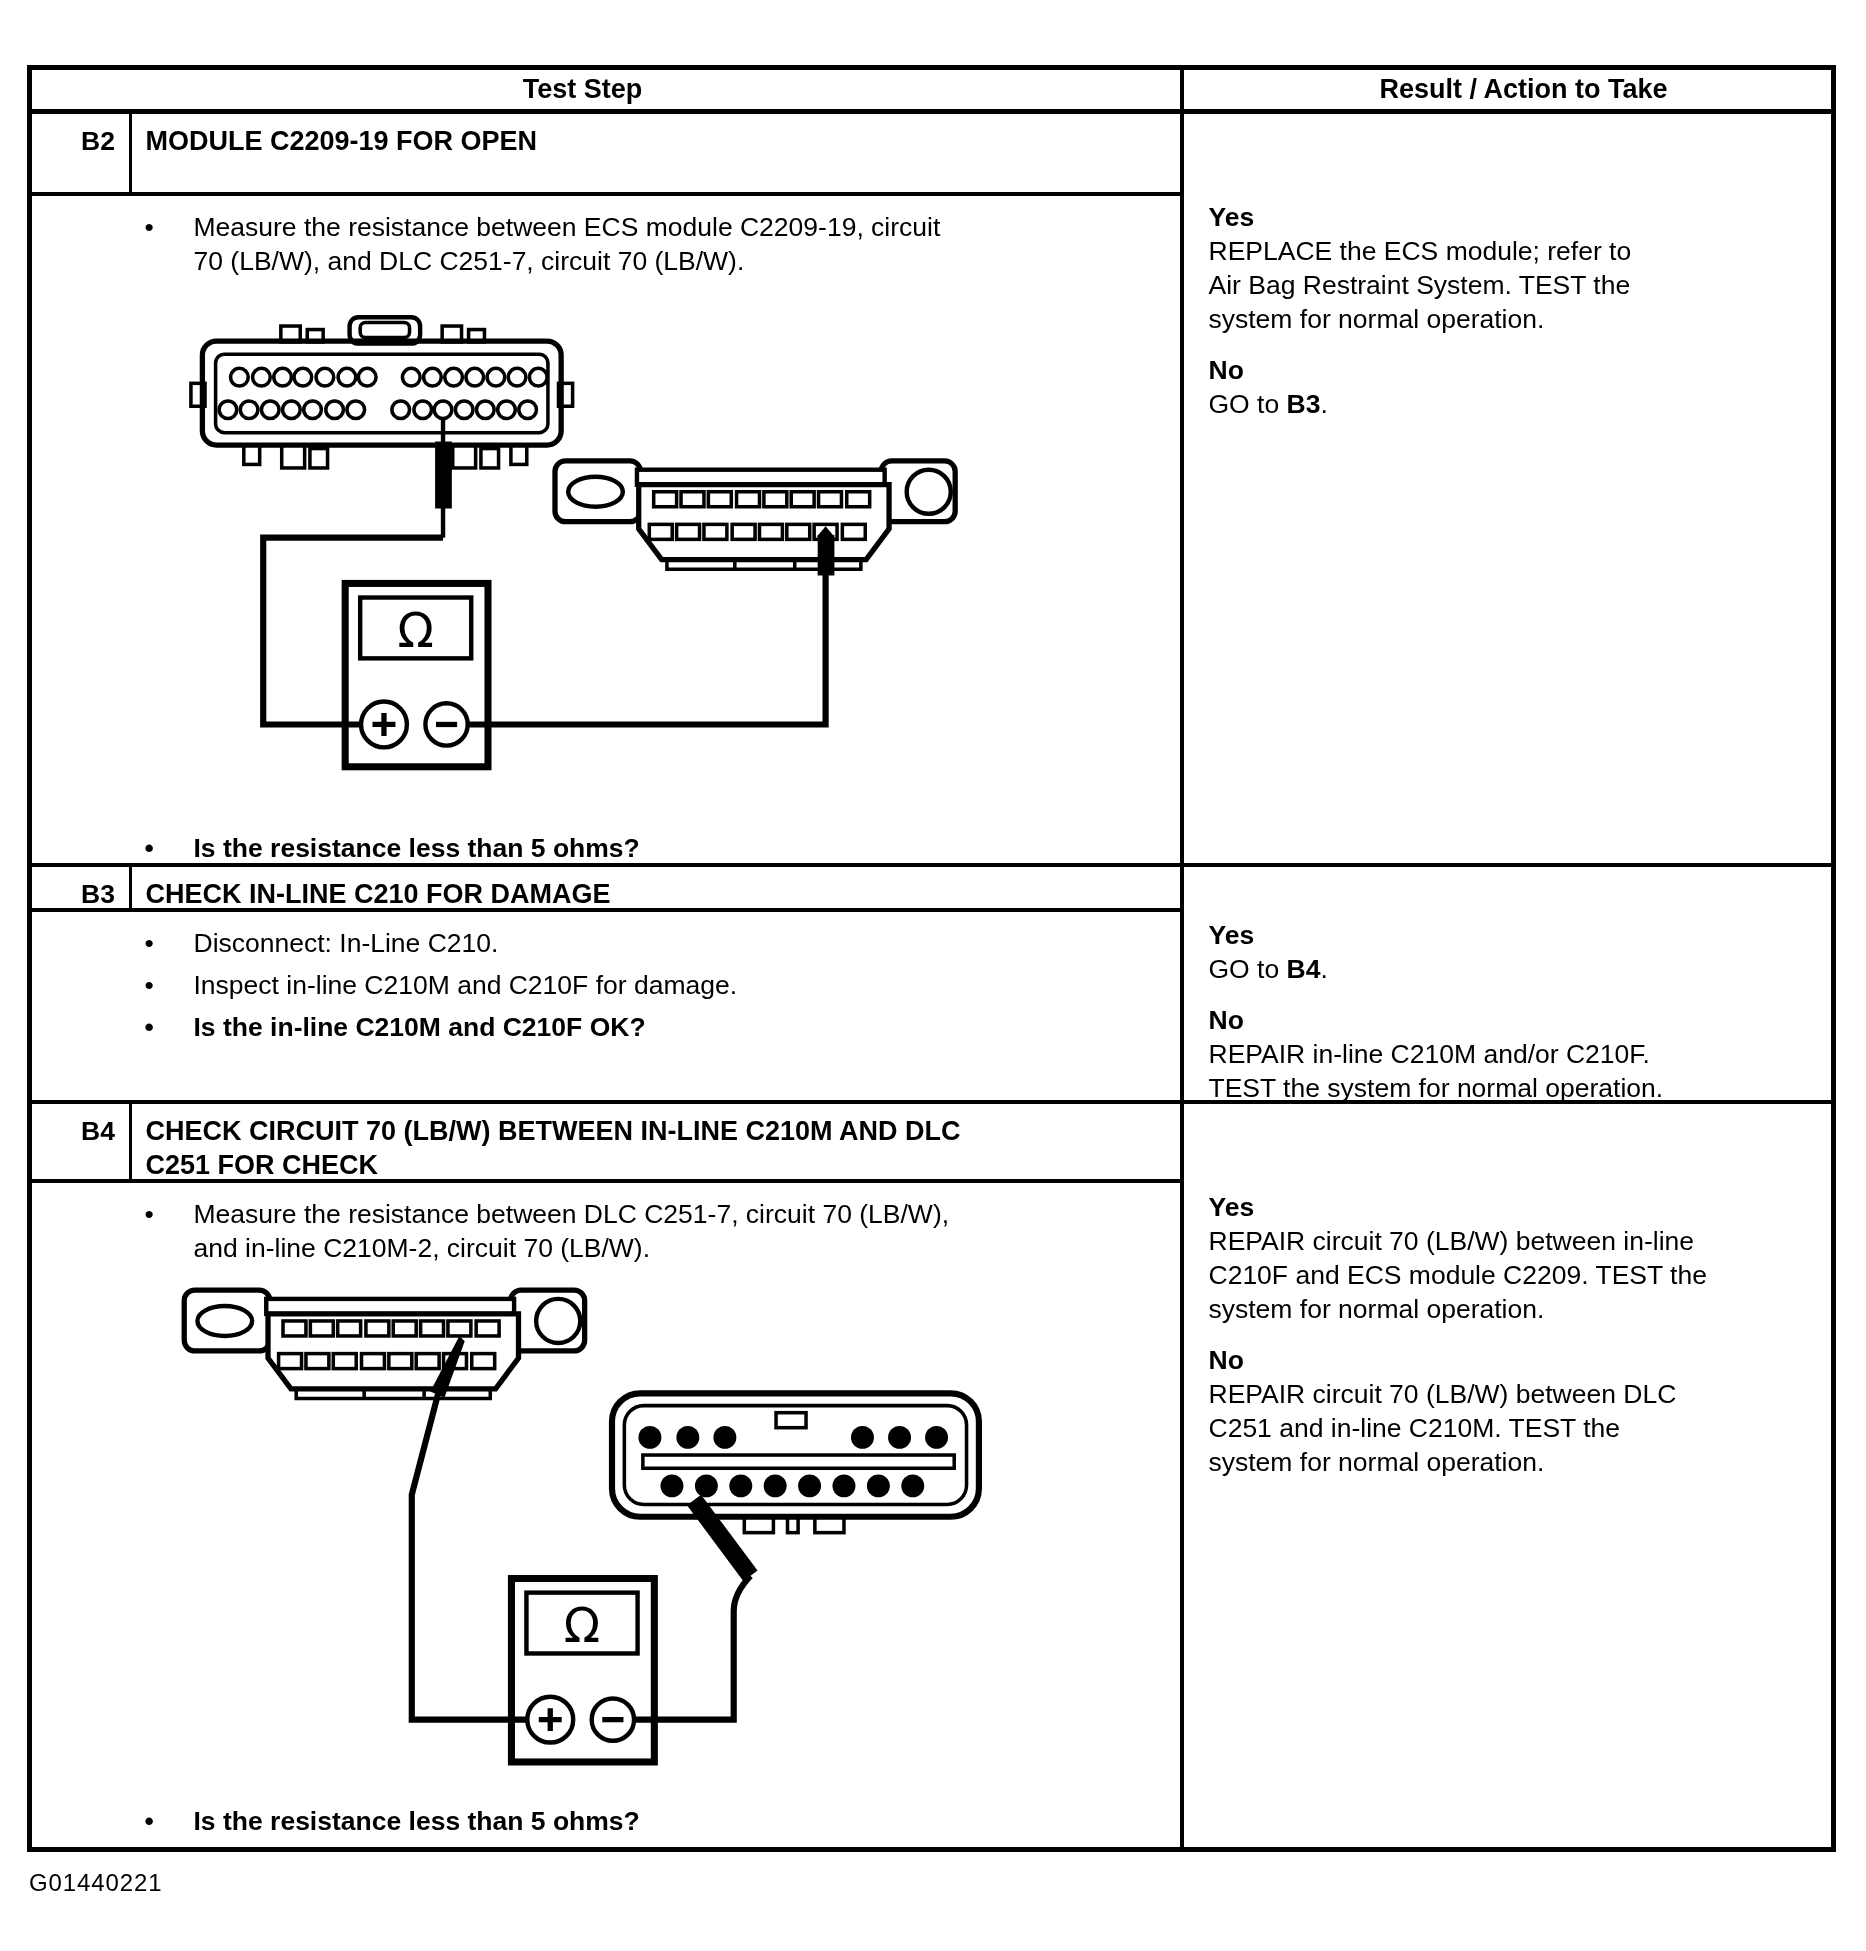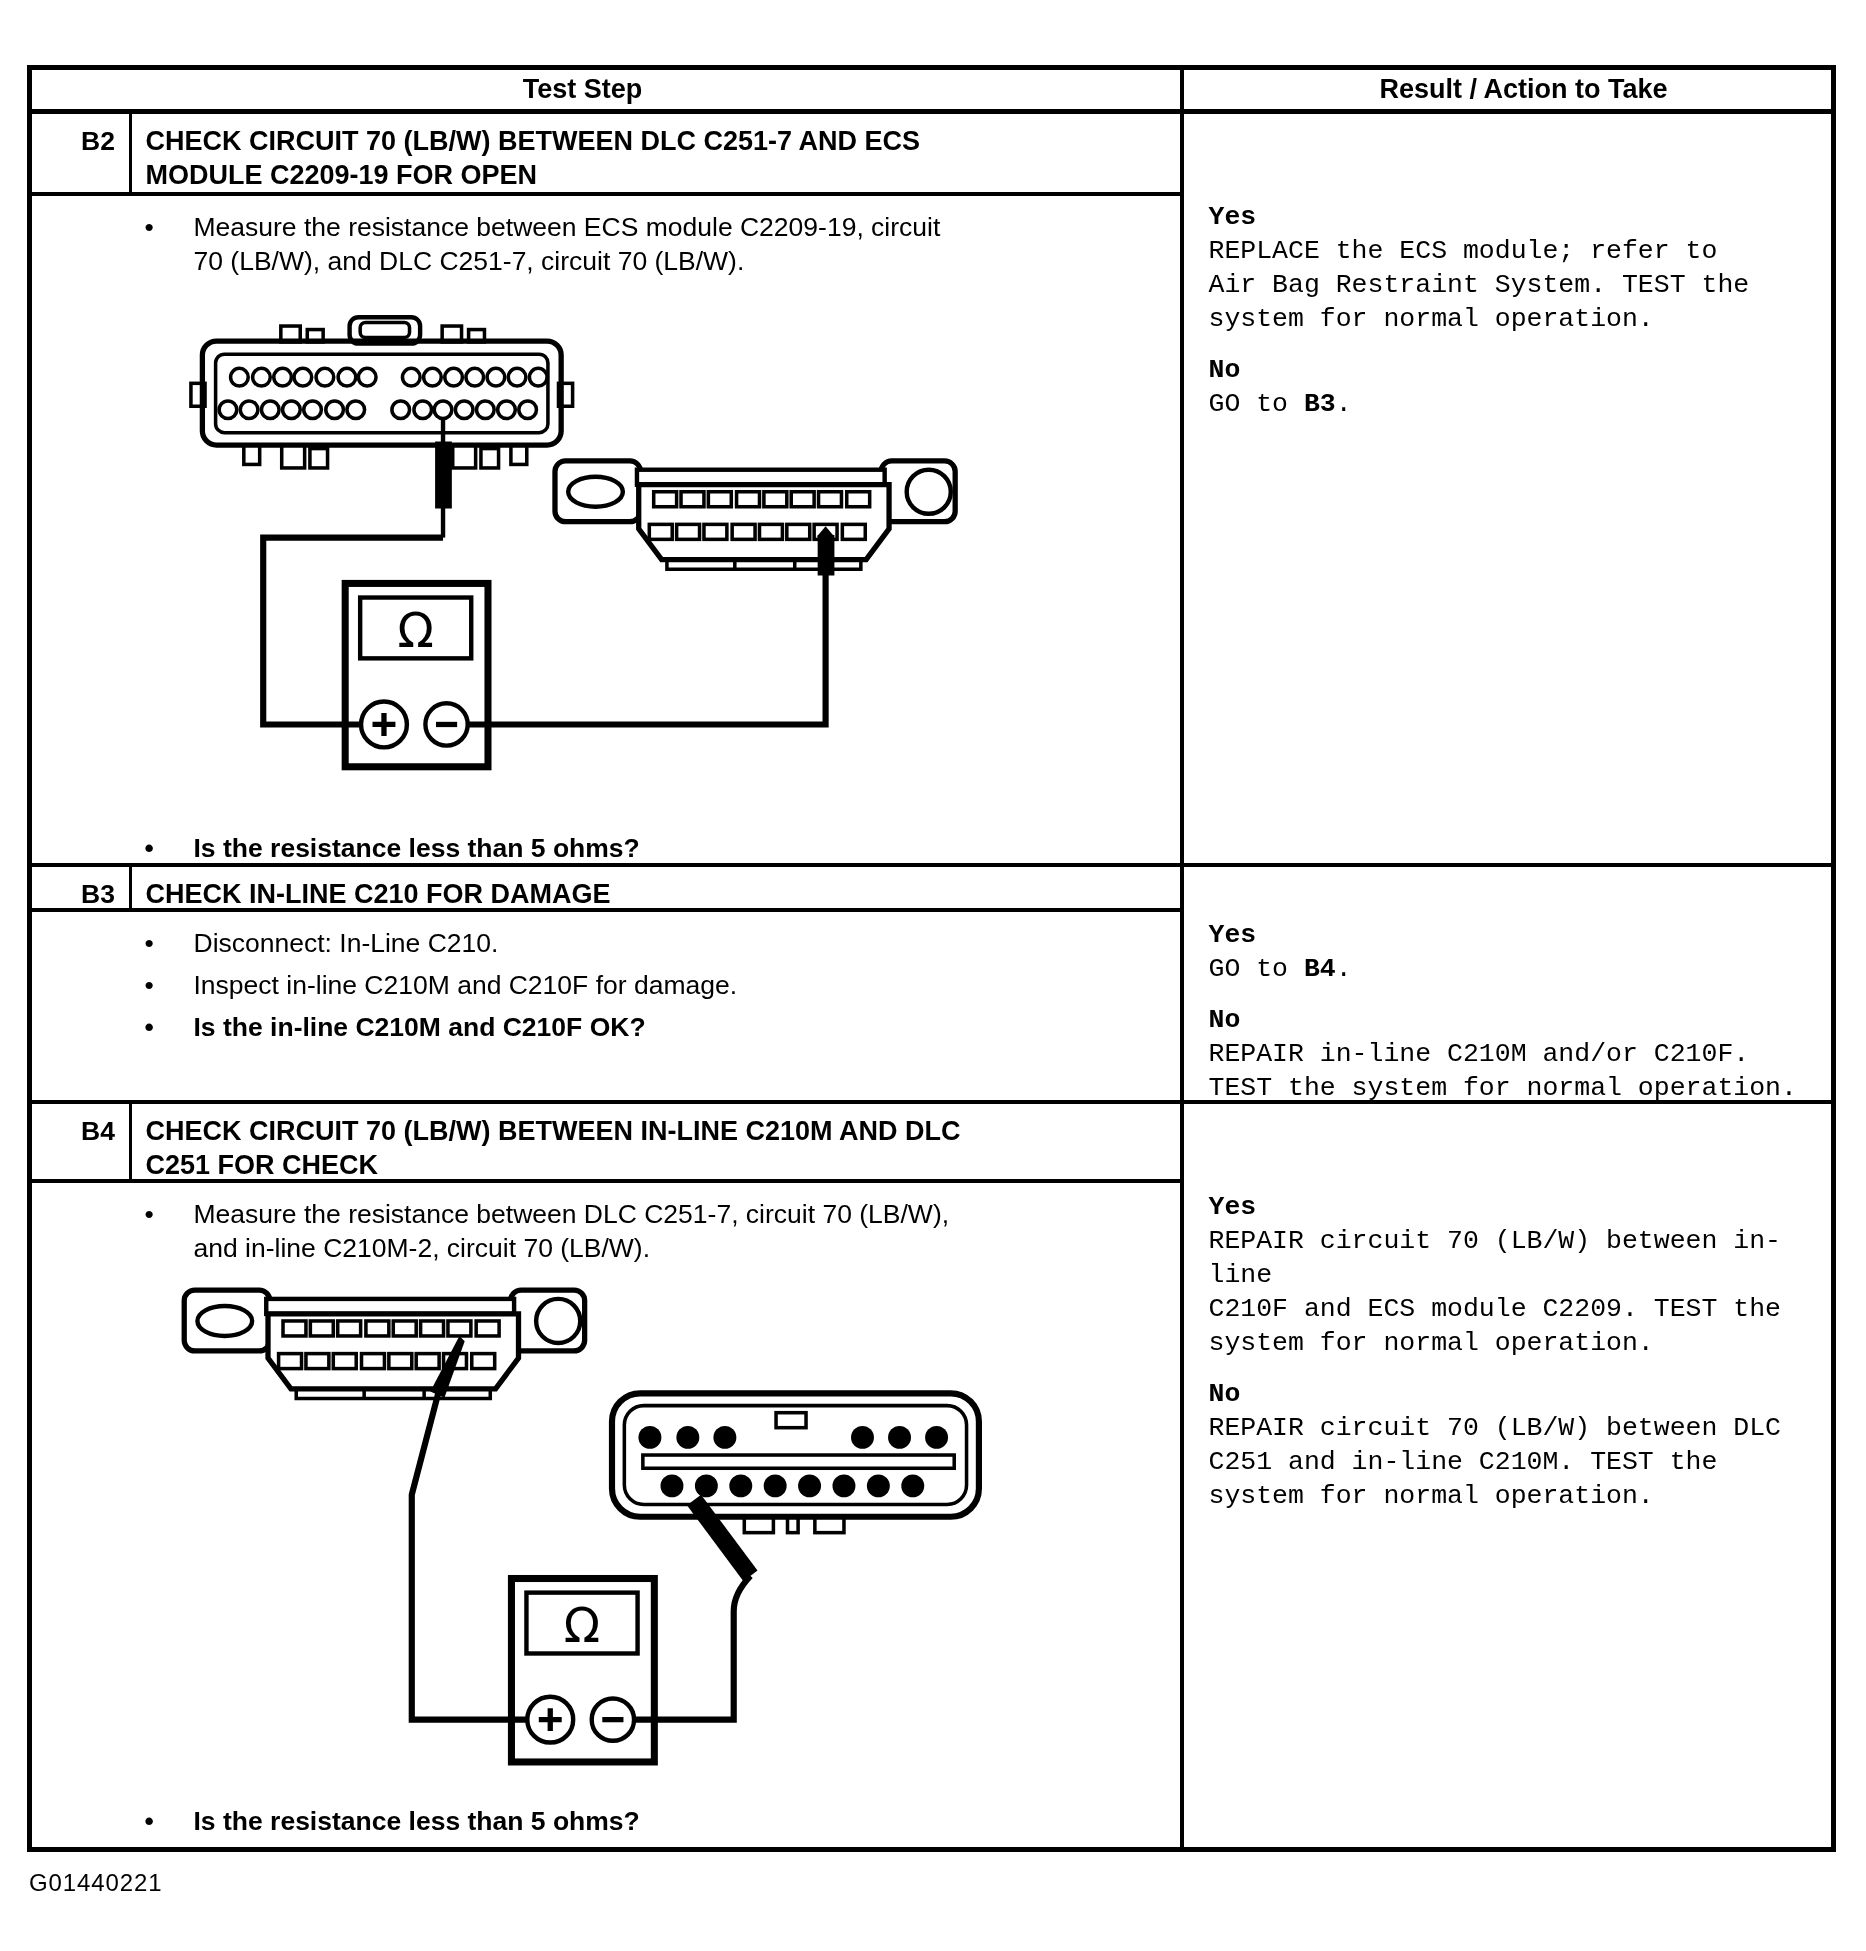--- a/index.html
+++ b/index.html
@@ -108,7 +108,6 @@
 
     <div class="cell steplabel br4 bb5">B2</div>
     <div class="cell steptitle br5 bb5">
-        <div>CHECK CIRCUIT 70 (LB/W) BETWEEN DLC C251-7 AND ECS</div>
         <div>MODULE C2209-19 FOR OPEN</div>
       </div>
     <div class="cell rescell res-b2 bb5">

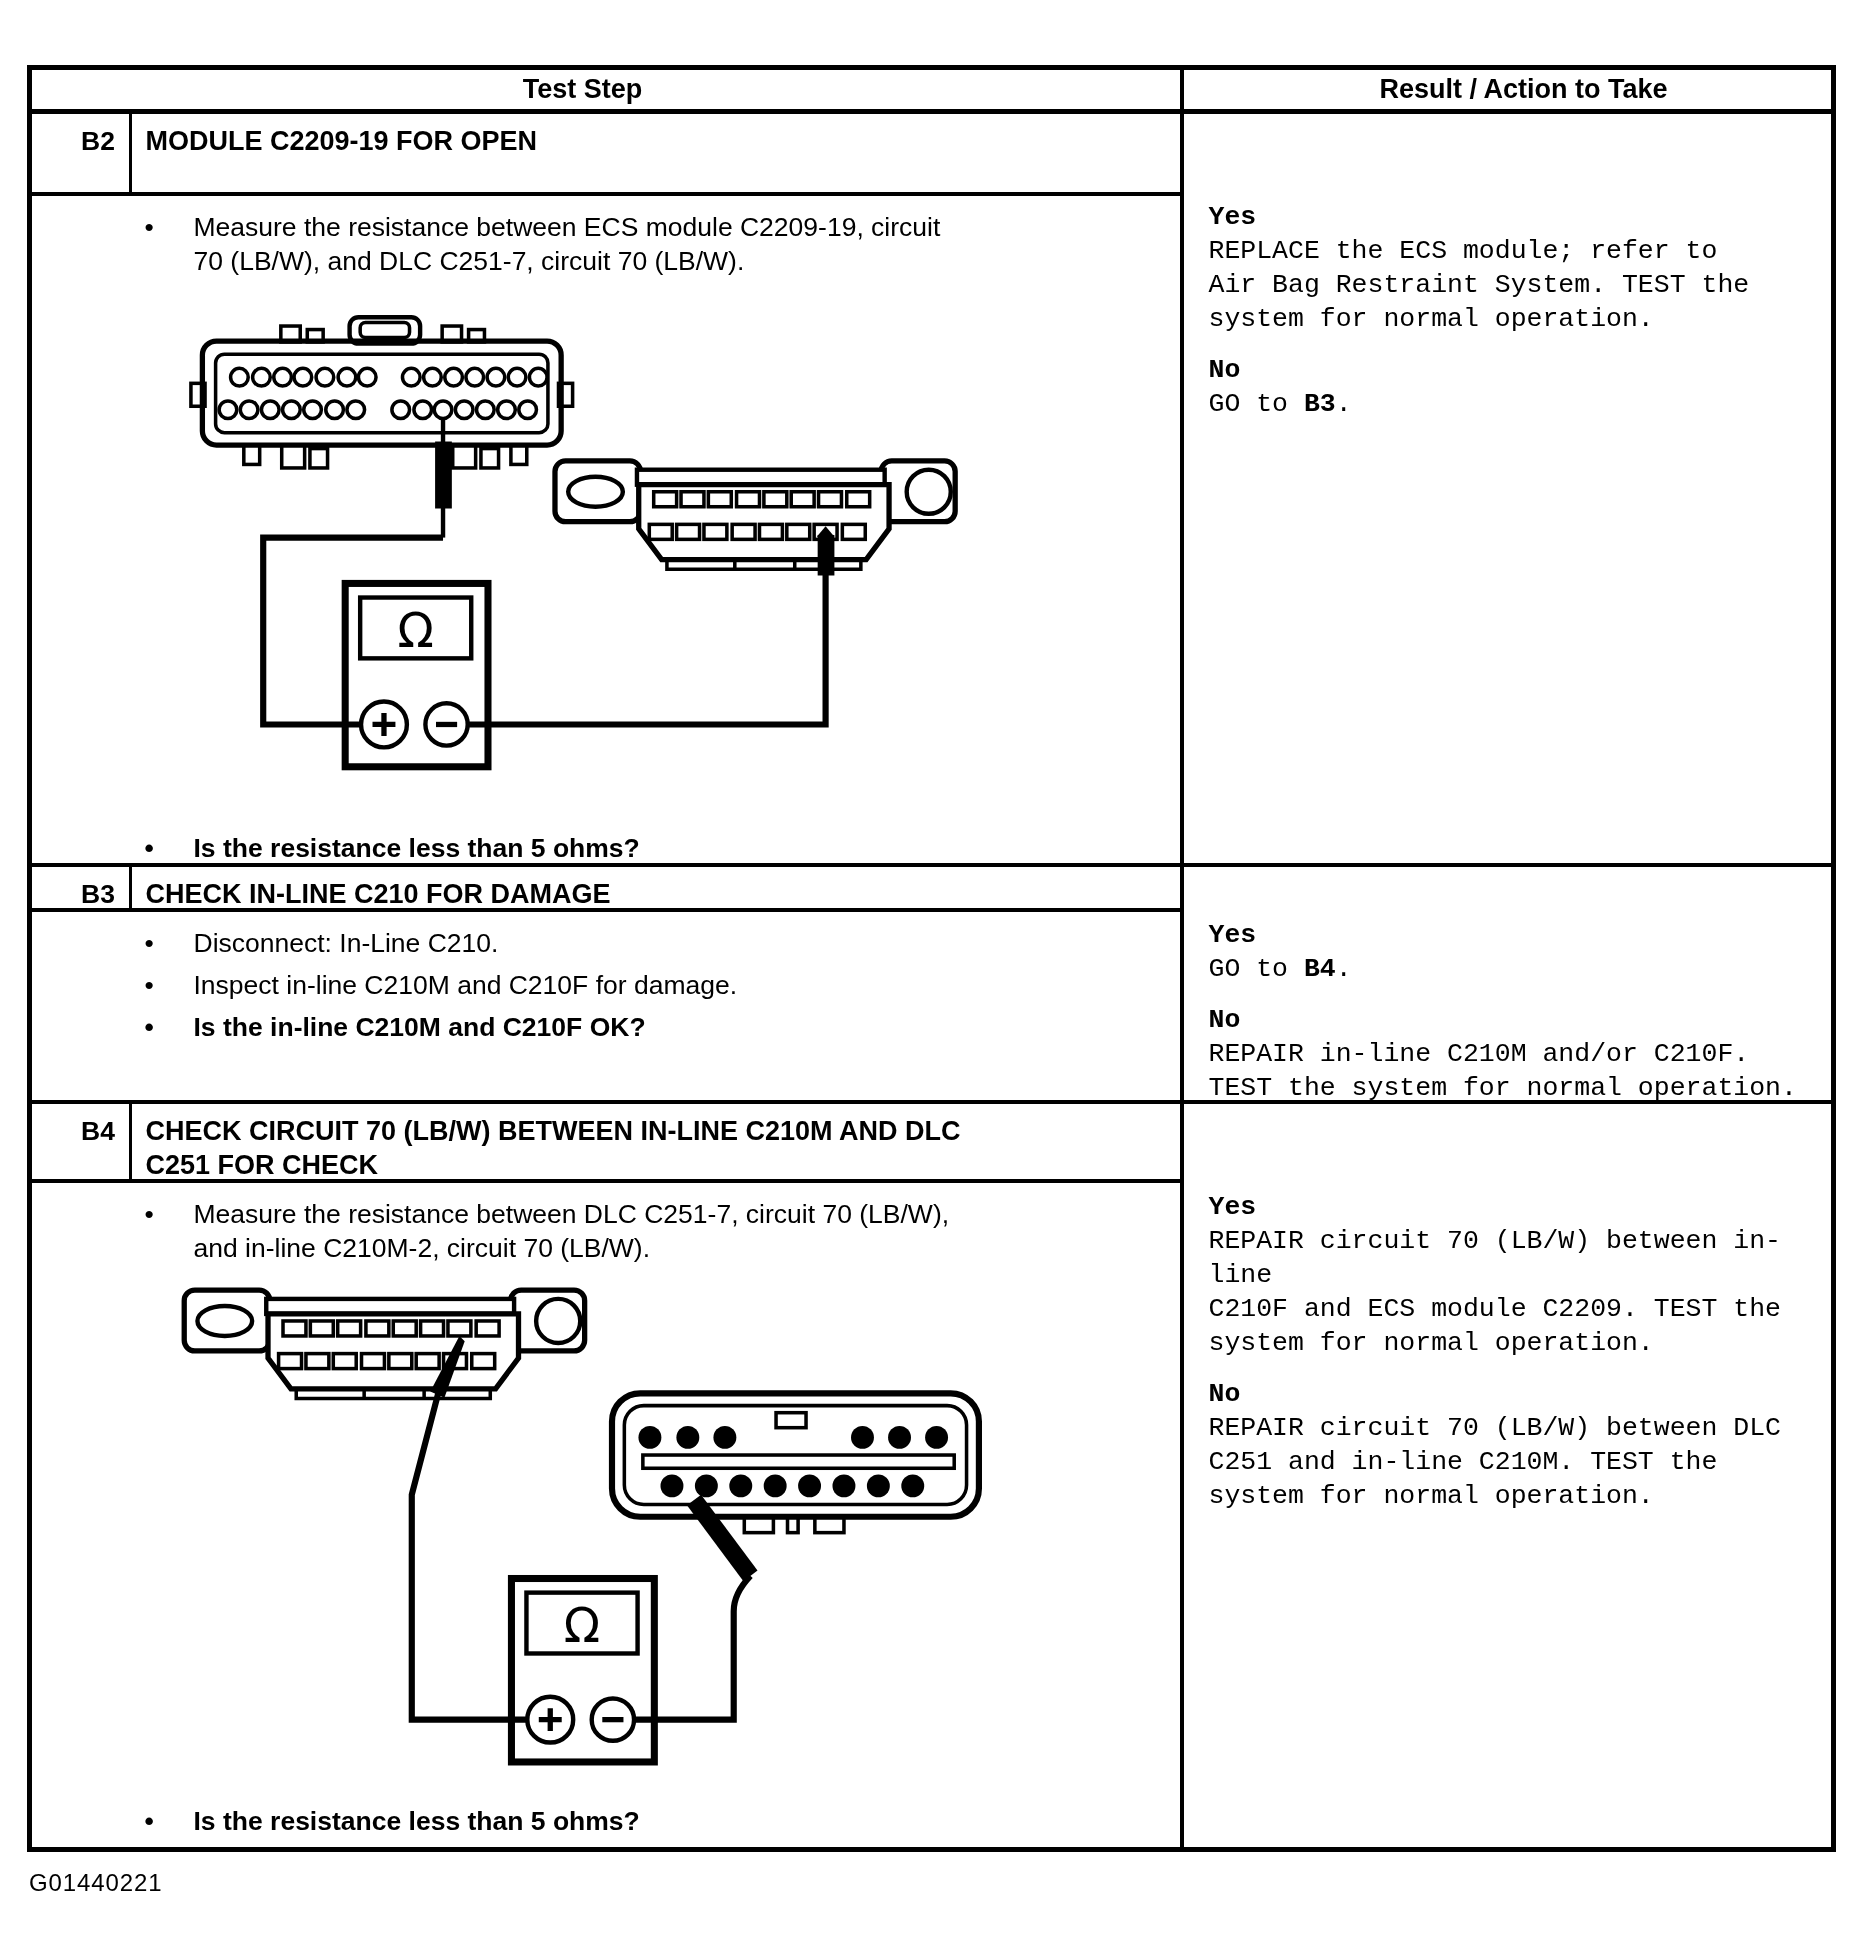--- a/index.html
+++ b/index.html
@@ -35,7 +35,7 @@
   .q-b4{top:621px;}
   .b3-bullets{padding-top:14px;}
   .b3-bullets .bullet{margin-bottom:8px;}
-  .rescell{font-size:26.5px;line-height:34px;padding-left:25px;padding-right:12px;font-family:Liberation Mono, monospace;}
+  .rescell{font-size:26.5px;line-height:34px;padding-left:25px;padding-right:12px;}
   .res-b2{grid-column:3/4;grid-row:2/4;padding-top:86px;}
   .res-b3{grid-column:3/4;grid-row:4/6;padding-top:51px;}
   .res-b4{grid-column:3/4;grid-row:6/8;padding-top:86px;}

